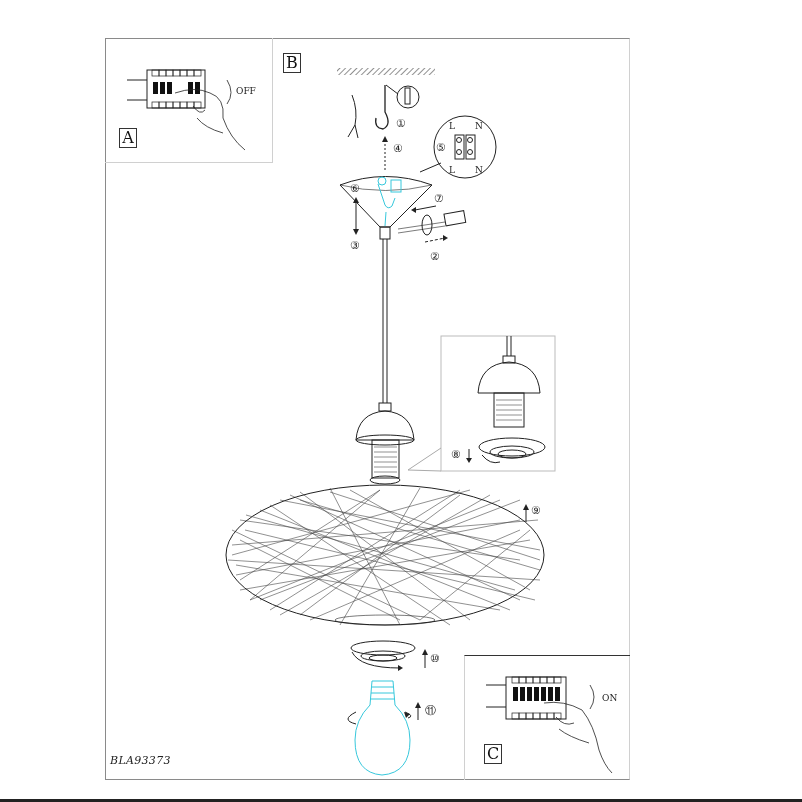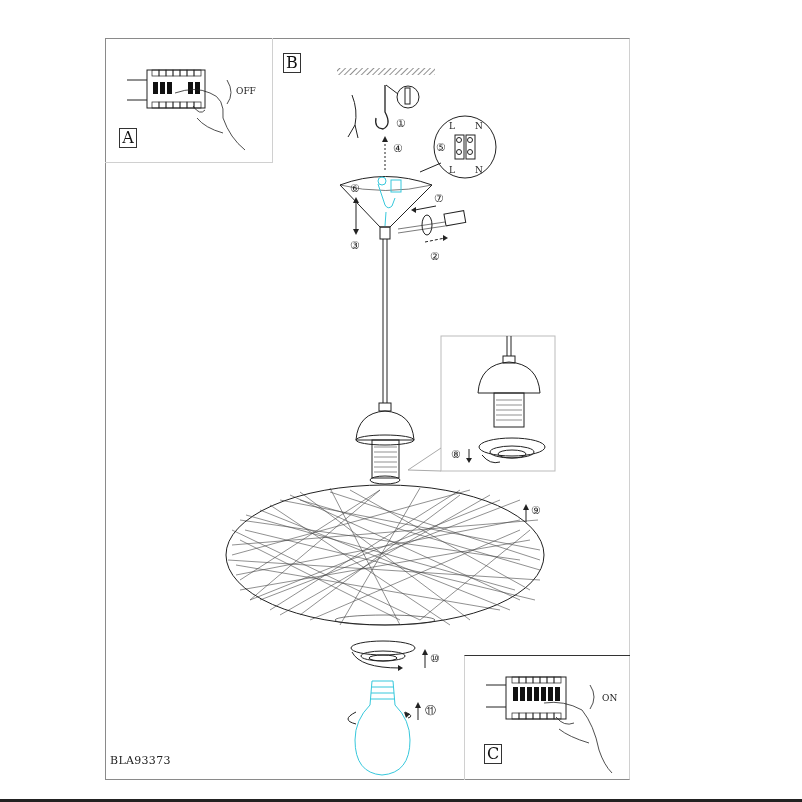--- a/index.html
+++ b/index.html
@@ -8,7 +8,7 @@
   .panel-a { position:absolute; left:105px; top:38px; width:168px; height:125px; border-right:1px solid #d0d0d0; border-bottom:1px solid #d0d0d0; box-sizing:border-box; }
   .panel-c { position:absolute; left:464px; top:655px; width:166px; height:125px; border-left:1px solid #d0d0d0; border-top:1px solid #333; box-sizing:border-box; }
   .label-box { position:absolute; width:16px; height:18px; border:1px solid #333; font-size:16px; line-height:18px; text-align:center; color:#111; background:#fff; font-family:"DejaVu Serif", serif; }
-  .sku { position:absolute; left:110px; top:754px; font-size:11px; color:#222; font-family:"DejaVu Serif", serif; letter-spacing:0.3px; }
+  .sku { position:absolute; left:110px; top:754px; font-size:11px; color:#222; font-family:"DejaVu Serif", serif; letter-spacing:0.3px;font-style:italic; }
   .bottom-bar { position:absolute; left:0; top:799px; width:802px; height:3px; background:#222; }
   svg { position:absolute; overflow:visible; }
   .step { font-size:11px; font-family:"DejaVu Serif", serif; fill:#222; }

